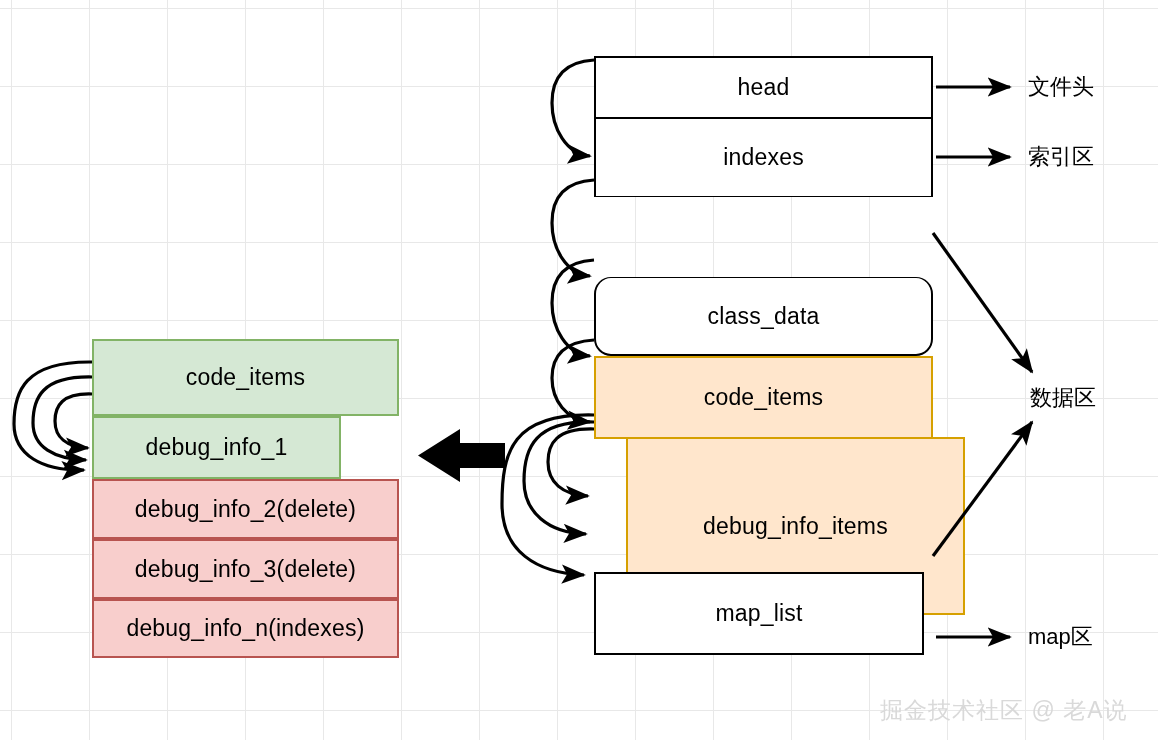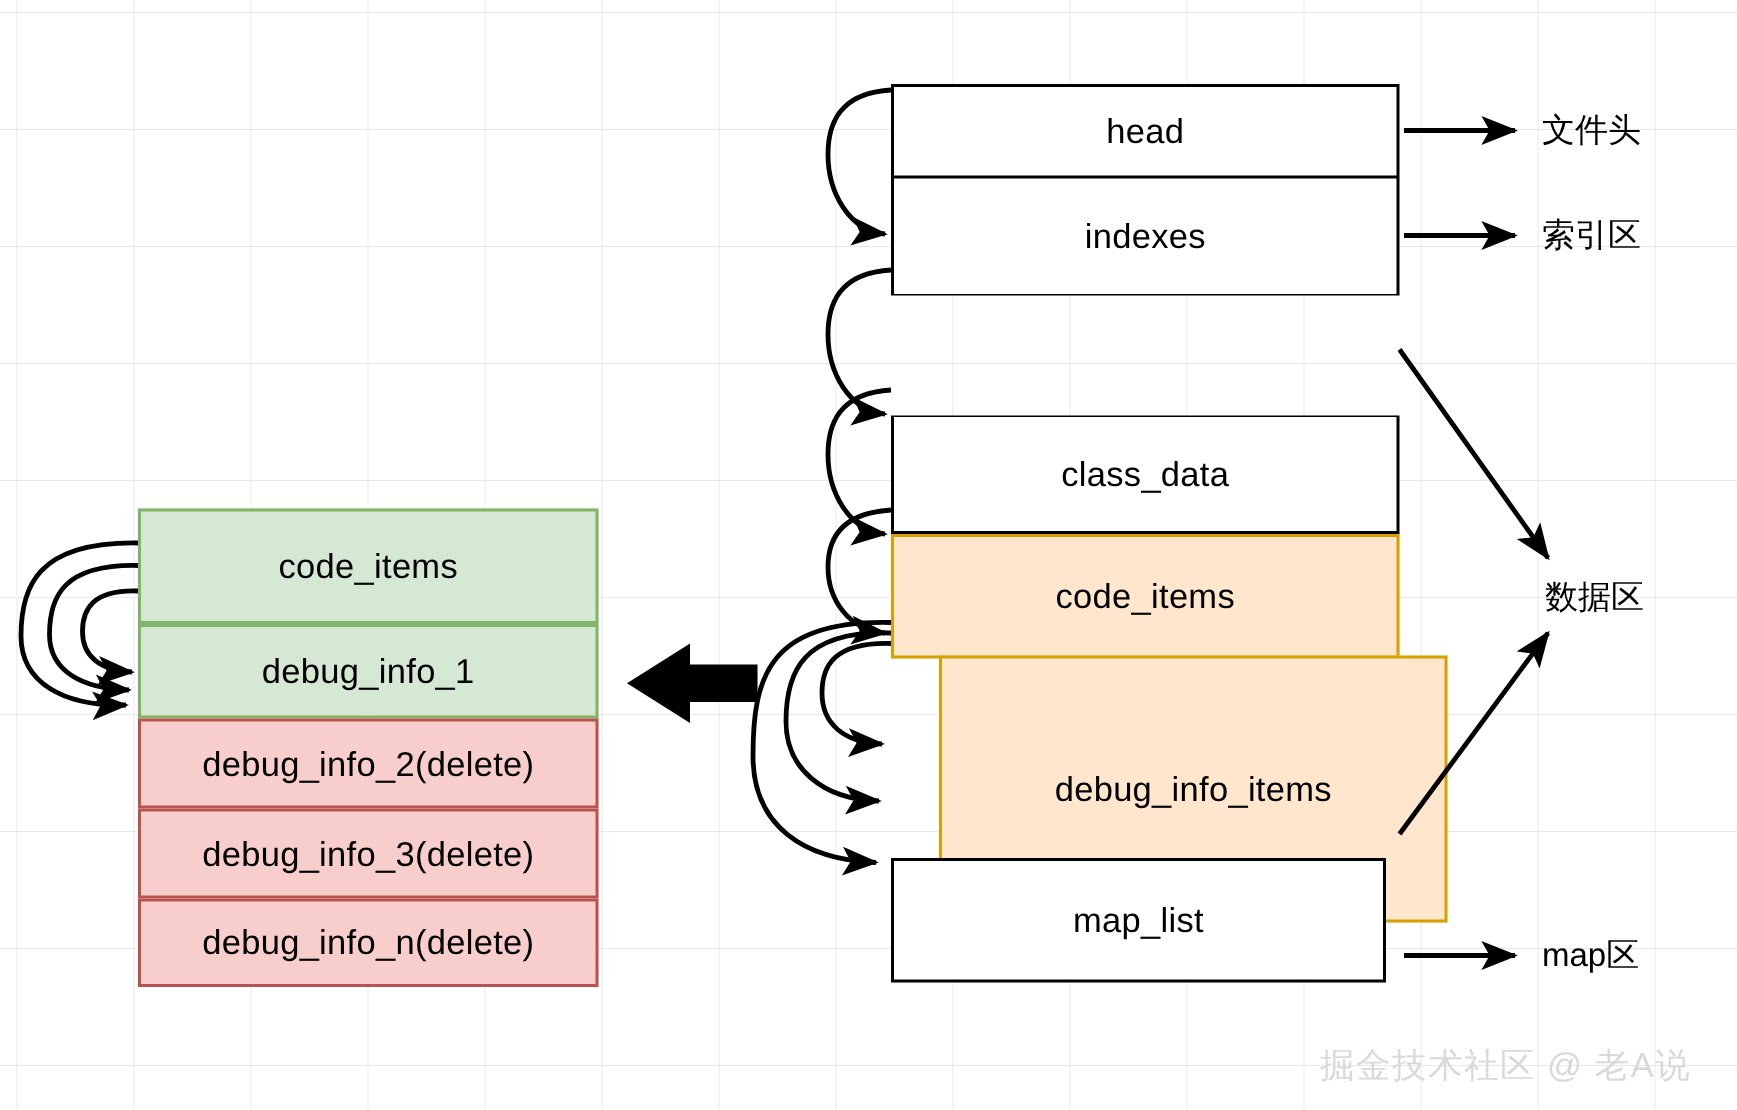--- a/index.html
+++ b/index.html
@@ -84,7 +84,7 @@
   </div>
 
 
-  <div class="block blk-plain joint-top" style="left:594px; top:277px; width:339px; height:79px;">
+  <div class="block blk-plain joint-top" style="left:594px; top:277px; width:339px; height:79px;border-radius:17px;">
     <span>class_data</span>
   </div>
 

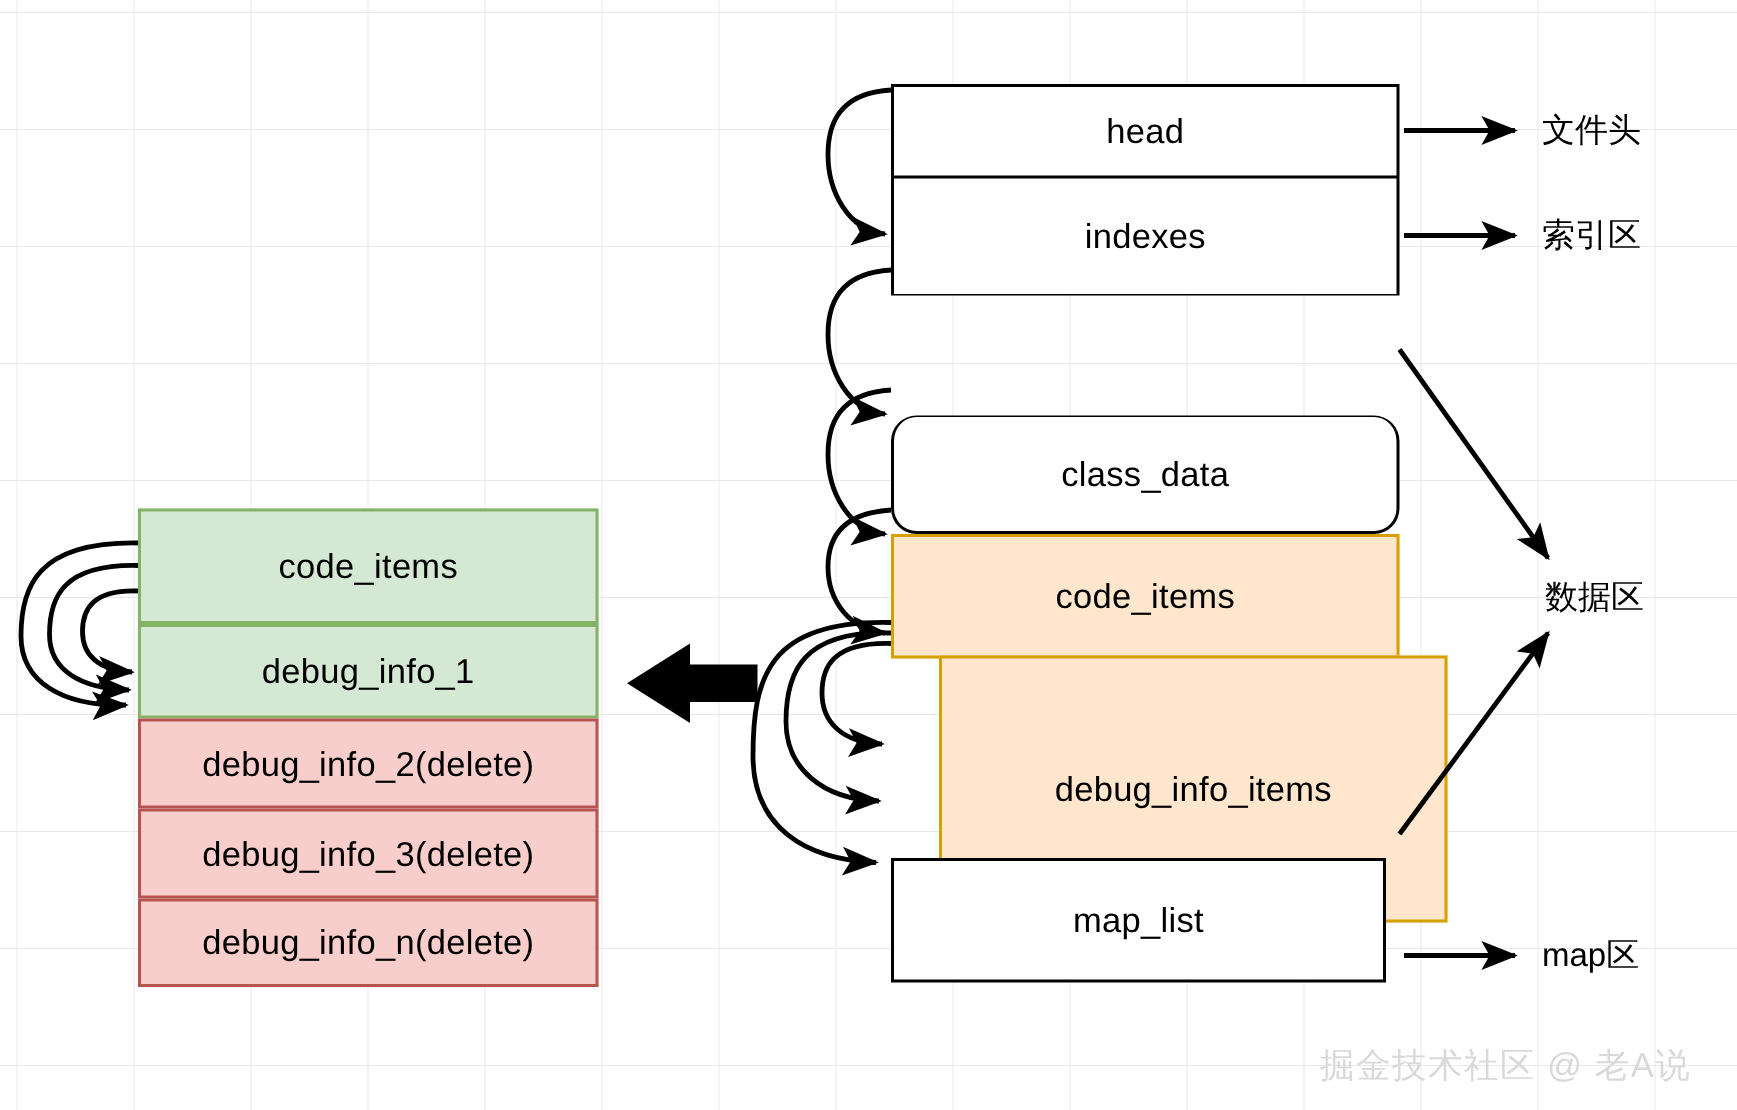--- a/index.html
+++ b/index.html
@@ -104,7 +104,7 @@
     <span>code_items</span>
   </div>
 
-  <div class="block blk-green" style="left:92px; top:416px; width:307px; height:63px;justify-content:center;">
+  <div class="block blk-green" style="left:92px; top:416px; width:249px; height:63px;justify-content:center;">
     <span>debug_info_1</span>
   </div>
 

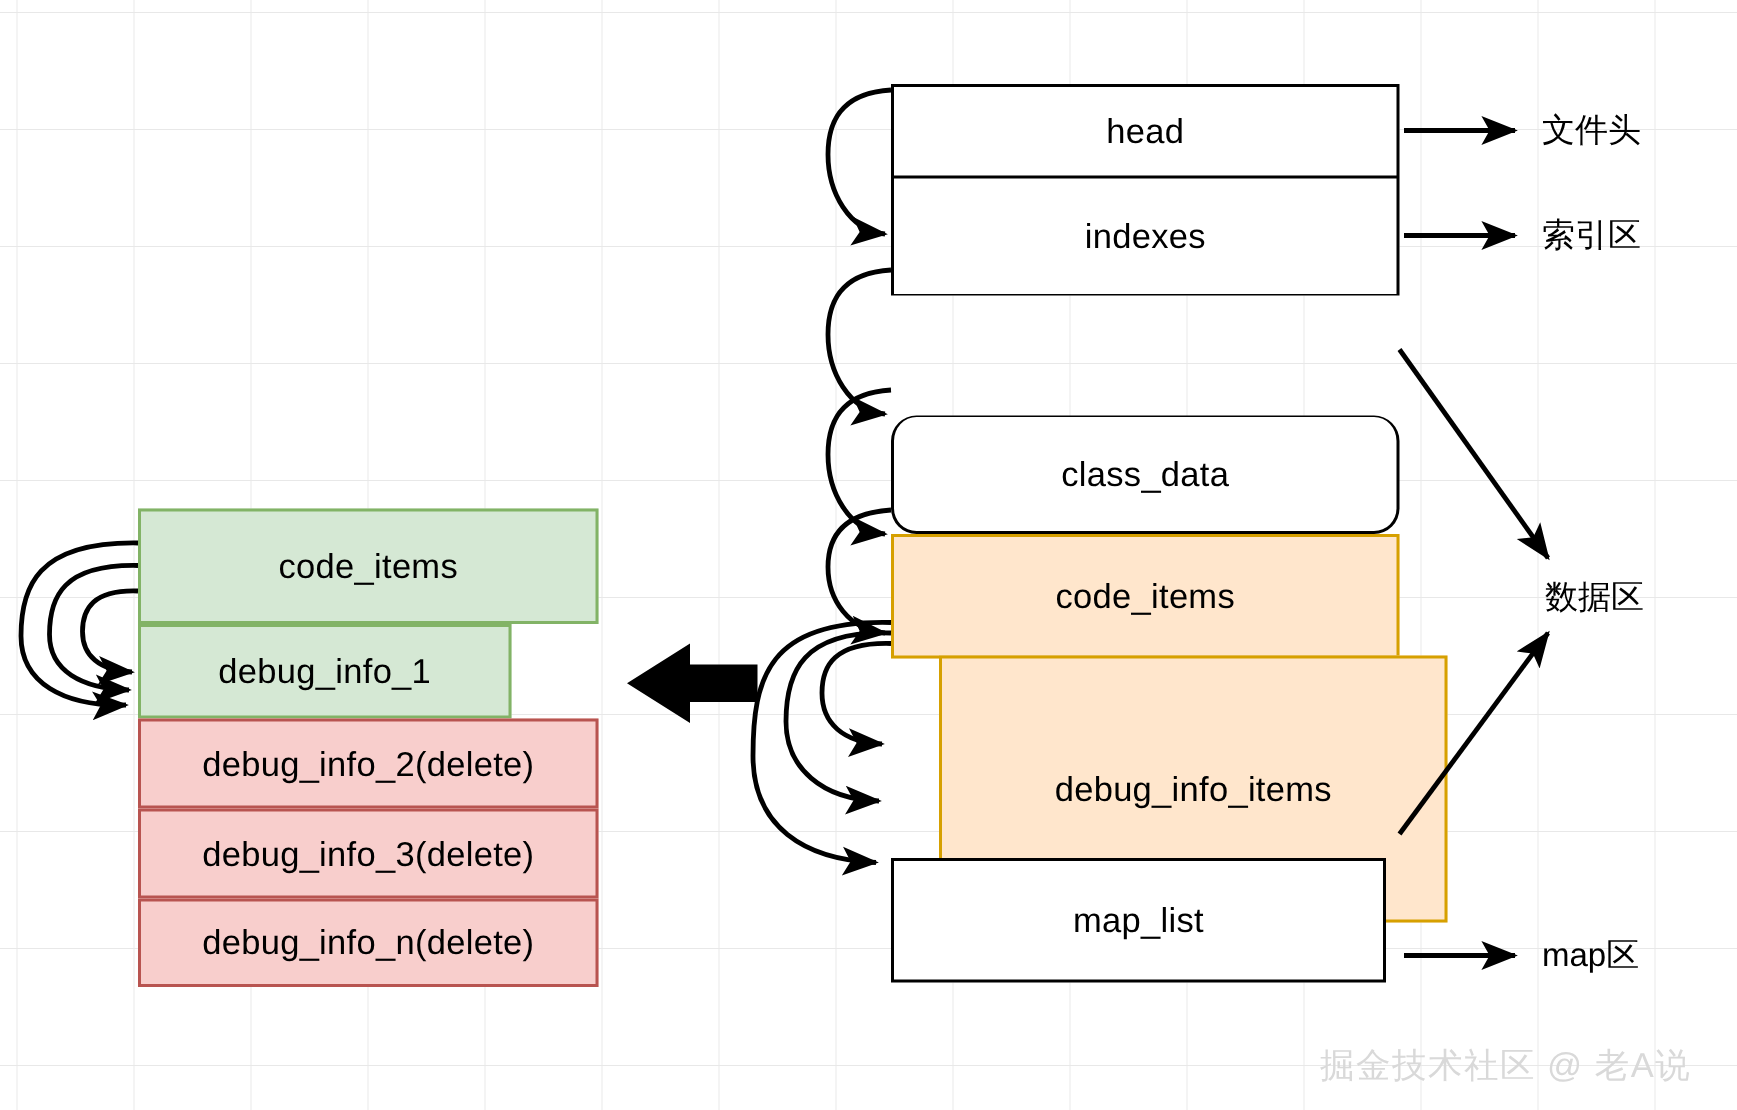--- a/index.html
+++ b/index.html
@@ -117,7 +117,7 @@
   </div>
 
   <div class="block blk-red" style="left:92px; top:599px; width:307px; height:59px;">
-    <span>debug_info_n(delete)</span>
+    <span>debug_info_n(indexes)</span>
   </div>
 
   <svg class="svg-layer" viewBox="0 0 1158 740" xmlns="http://www.w3.org/2000/svg">

